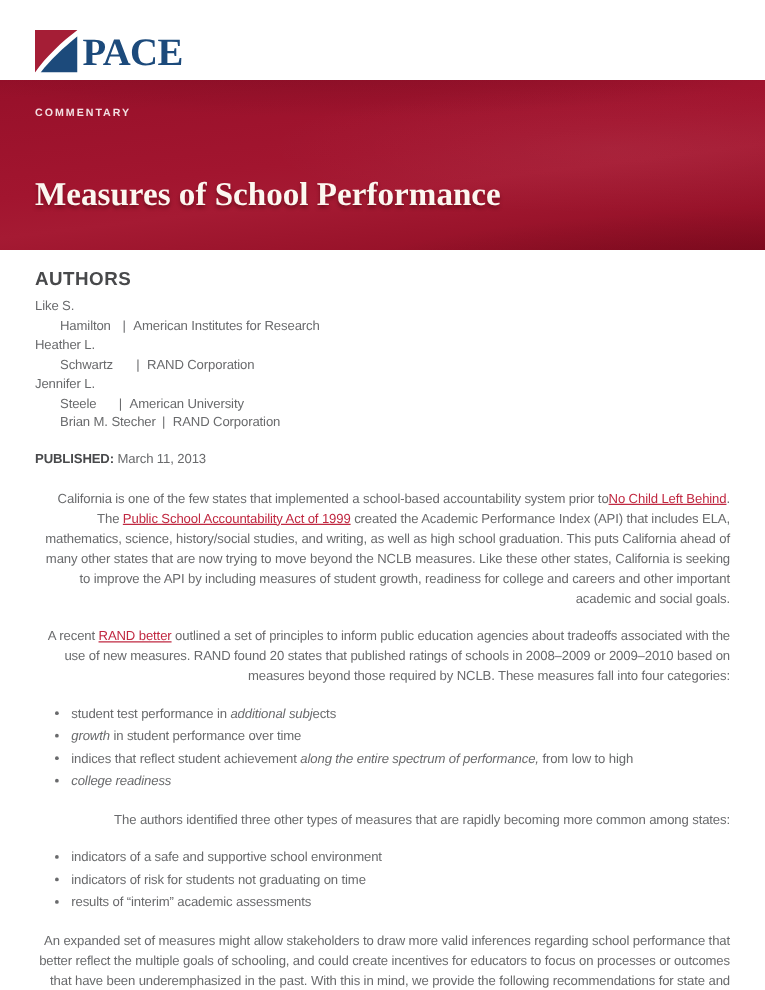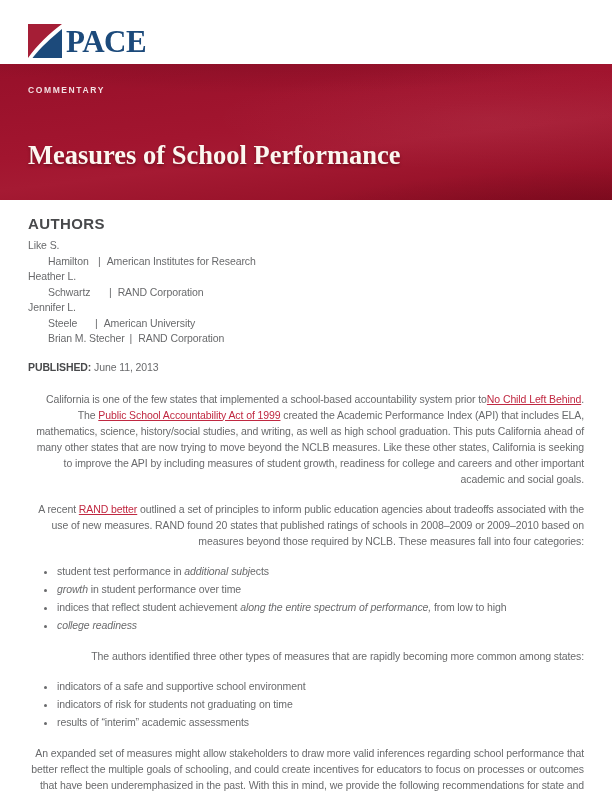--- a/index.html
+++ b/index.html
@@ -121,7 +121,7 @@
 
     <div class="published">
       <span class="label">PUBLISHED:</span>
-      <span>June 11, 2013</span>
+      <span>March 11, 2013</span>
     </div>
 
     <p><span>California is one of the few states that implemented a school-based accountability system prior to</span><a href="#">No Child Left Behind</a><span>. The </span><a href="#">Public School Accountability Act of 1999</a><span> created the Academic Performance Index (API) that includes ELA, mathematics, science, history/social studies, and writing, as well as high school graduation. This puts California ahead of many other states that are now trying to move beyond the NCLB measures. Like these other states, California is seeking to improve the API by including measures of student growth, readiness for college and careers and other important academic and social goals.</span></p>

